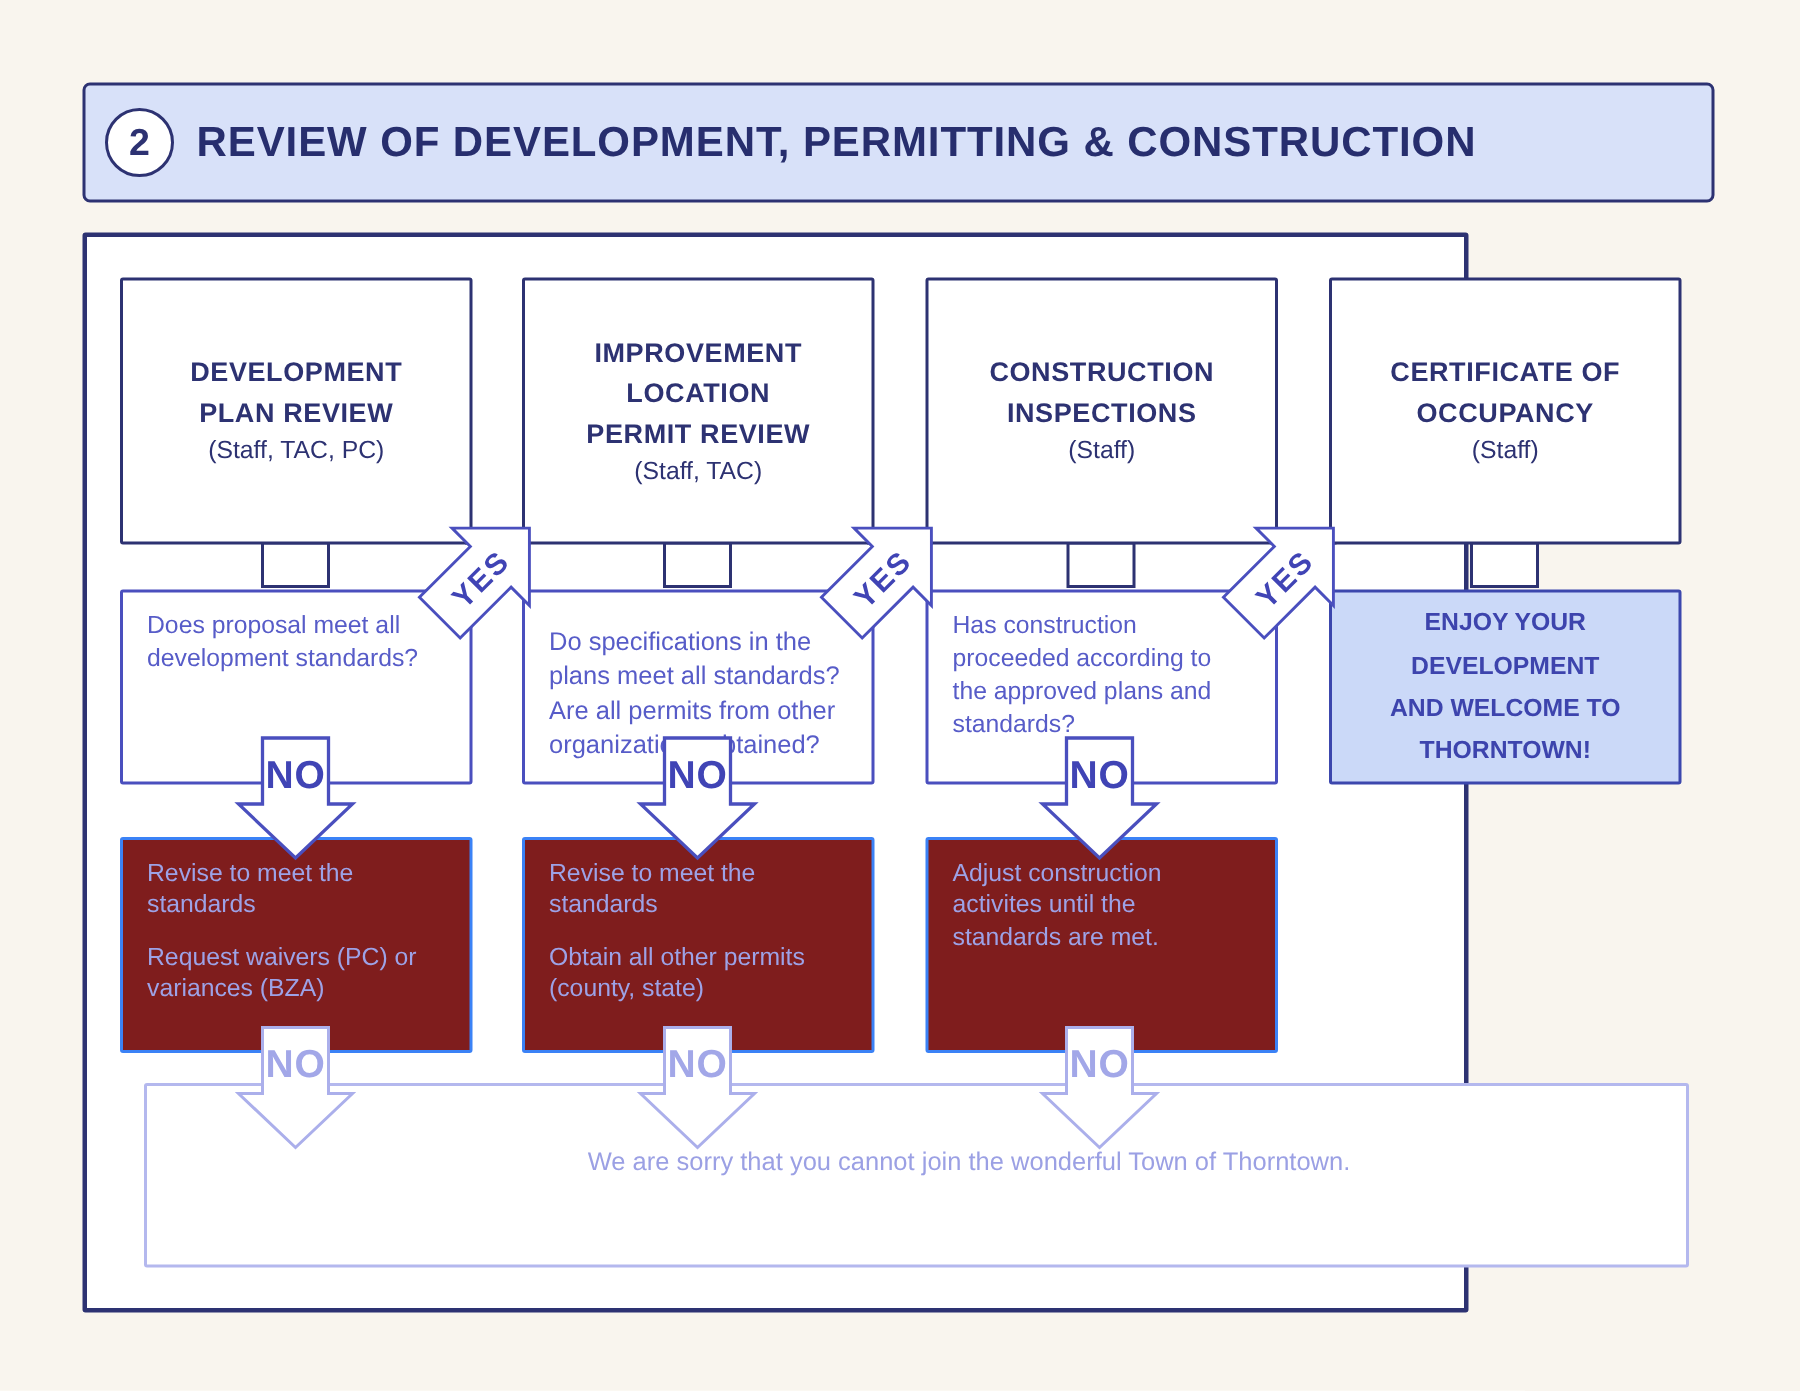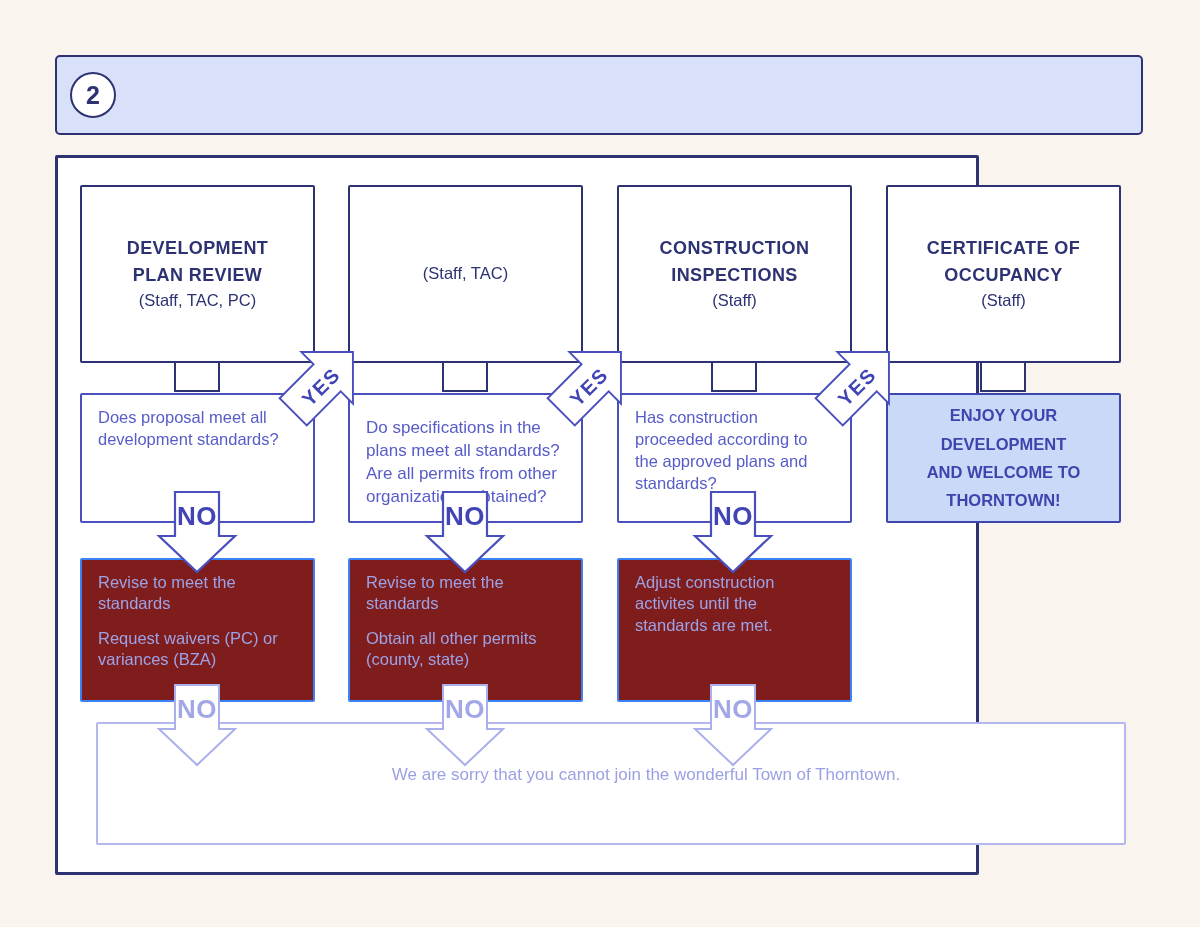--- a/index.html
+++ b/index.html
@@ -108,6 +108,7 @@
     <div class="step-circle">
       <span>2</span>
     </div>
+    <h1 class="page-title">REVIEW OF DEVELOPMENT, PERMITTING &amp; CONSTRUCTION</h1>
   </div>
 
   <div class="canvas">

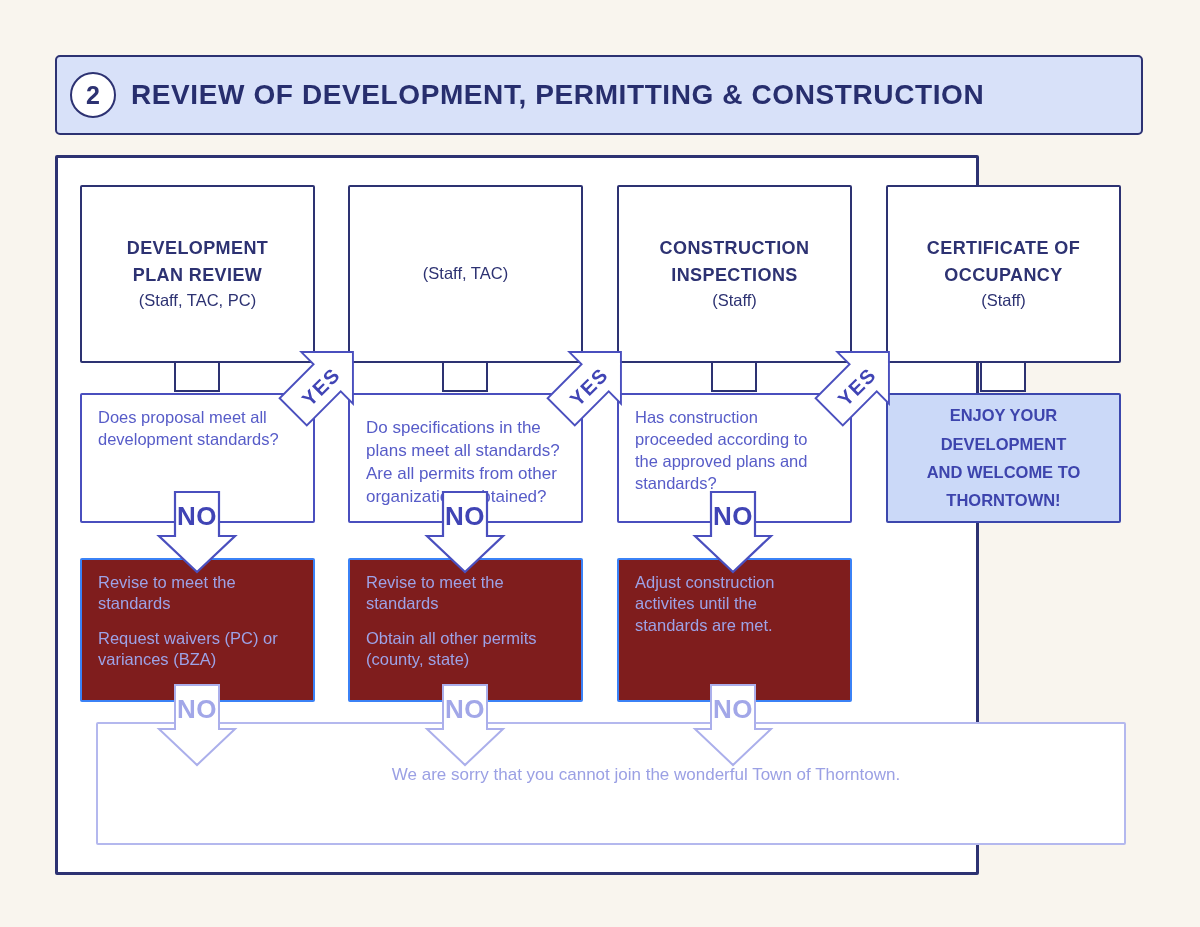--- a/index.html
+++ b/index.html
@@ -128,6 +128,9 @@
       <p class="stage-subtitle">(Staff, TAC, PC)</p>
     </div>
     <div class="stage-box" style="left:290px;">
+      <p class="stage-title">IMPROVEMENT
+LOCATION
+PERMIT REVIEW</p>
       <p class="stage-subtitle">(Staff, TAC)</p>
     </div>
     <div class="stage-box" style="left:559px;">

